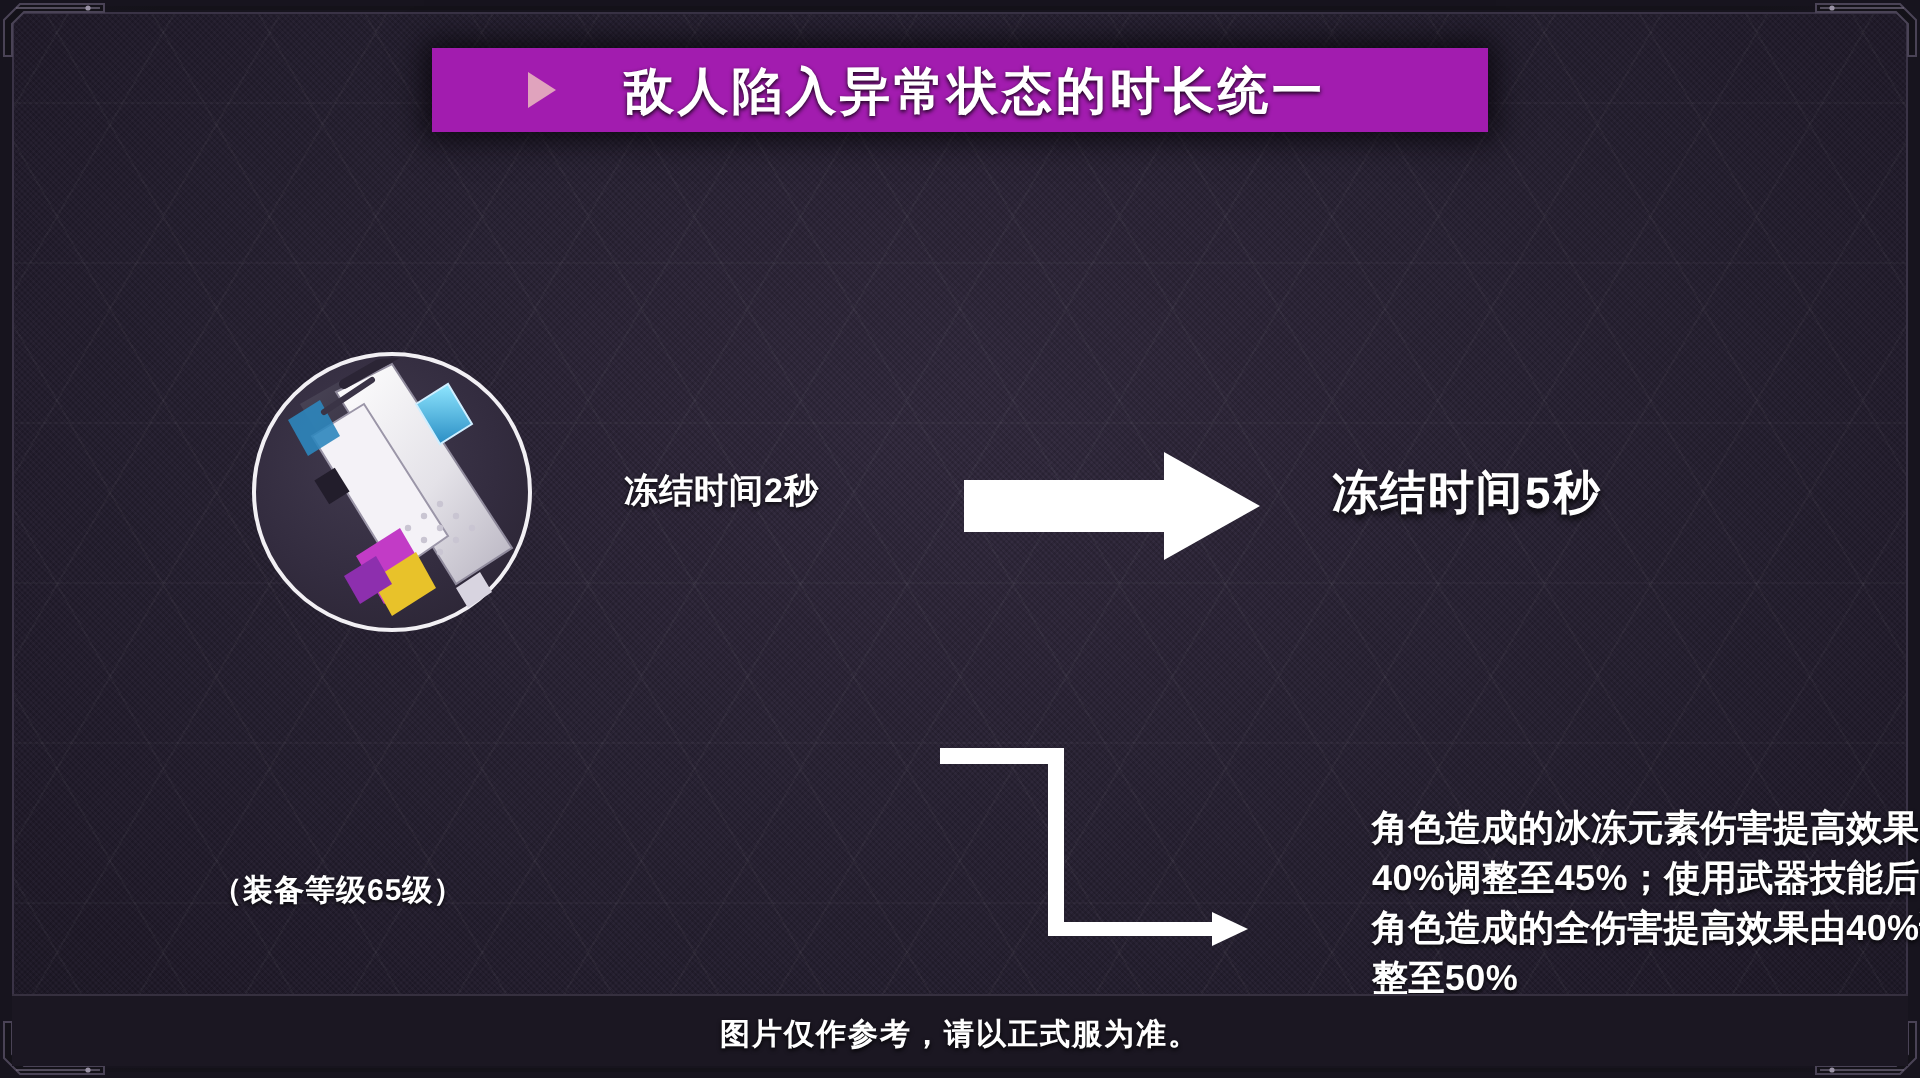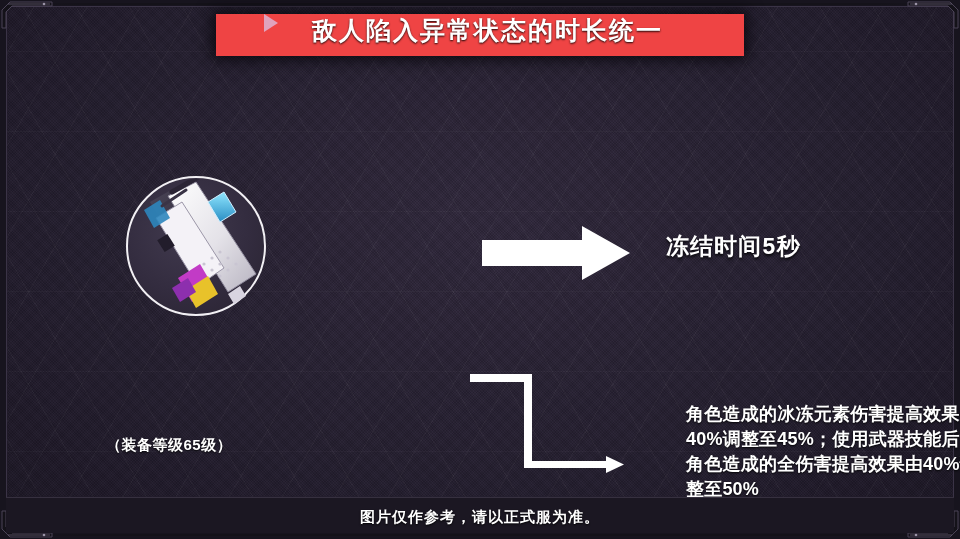--- a/index.html
+++ b/index.html
@@ -67,10 +67,10 @@
   
   .title-banner {
     position:absolute;
-    left:216px; top:14px;
+    left:216px; top:24px;
     width:528px; height:42px;
-    background:#ef4444;
-    display:flex; 
+    background:#a21caf;
+    display:flex; align-items:center;
     box-shadow:0 0 14px 4px rgba(8,6,12,0.85);
   }
   .title-tri {

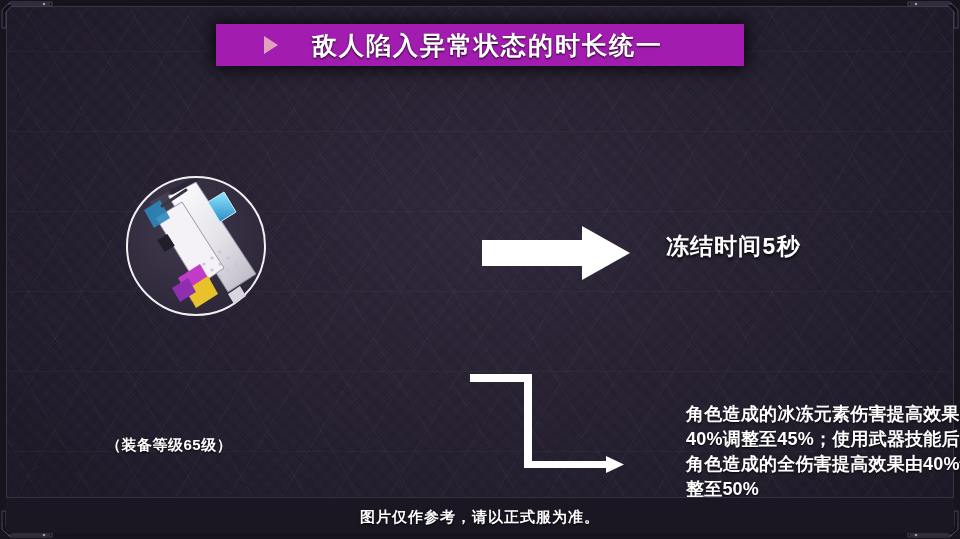--- a/index.html
+++ b/index.html
@@ -302,6 +302,7 @@
       </svg>
     </div>
 
+    <div class="before-text">冻结时间2秒</div>
 
     <div class="big-arrow">
       <svg width="148" height="54" viewBox="0 0 148 54">

